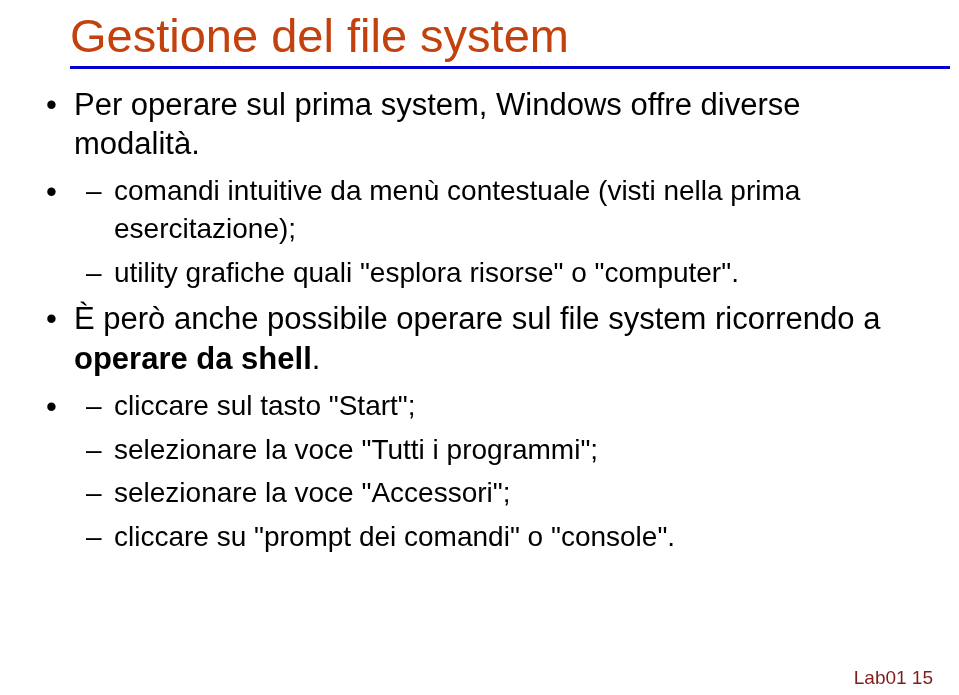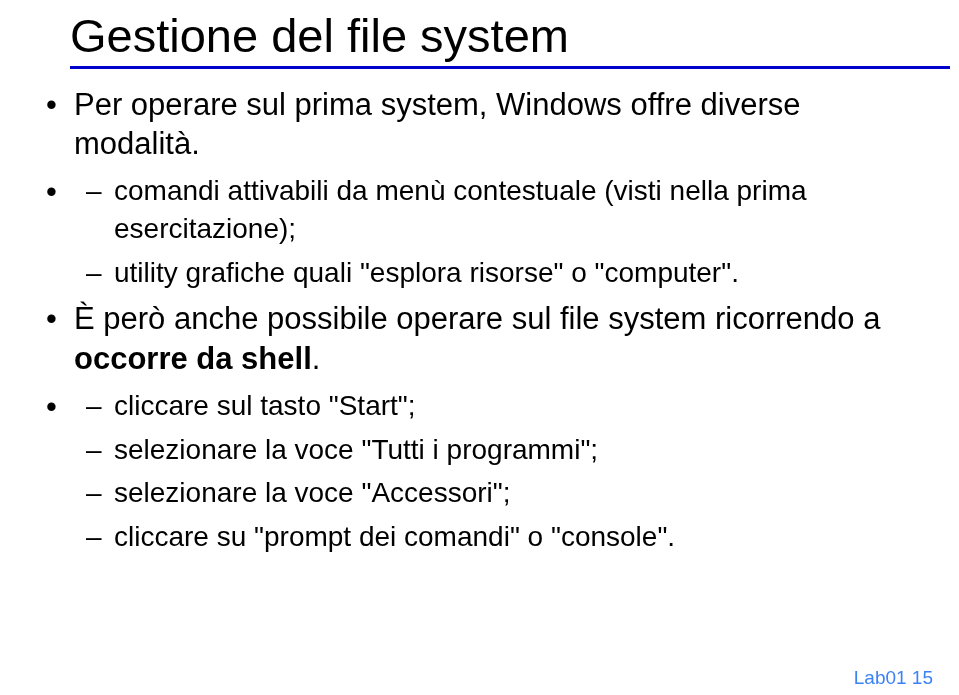--- a/index.html
+++ b/index.html
@@ -19,7 +19,7 @@
     padding: 10px 40px 30px 40px;
   }
   .title {
-    color: #000000;
+    color: #c2410c;
     font-size: 47px;
     font-weight: normal;
     margin: 0 0 4px 30px;

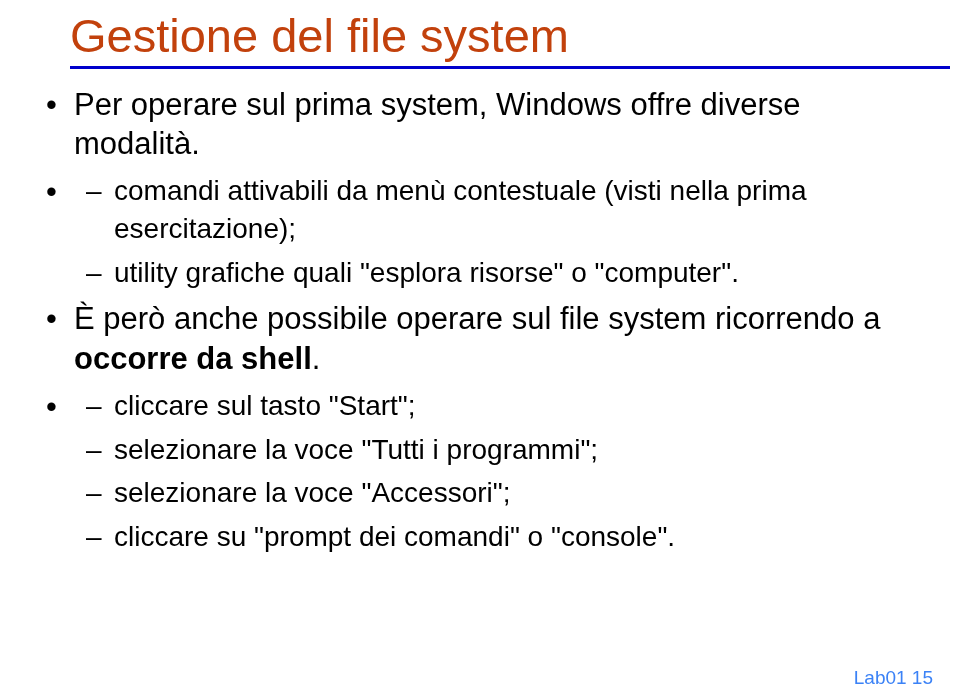--- a/index.html
+++ b/index.html
@@ -98,7 +98,7 @@
     <li>
       <ul class="lvl2">
         <li>
-          <span>comandi attivabili da menù contestuale (visti nella prima esercitazione);</span>
+          <span>comandi intuitive da menù contestuale (visti nella prima esercitazione);</span>
         </li>
         <li>
           <span>utility grafiche quali "esplora risorse" o "computer".</span>

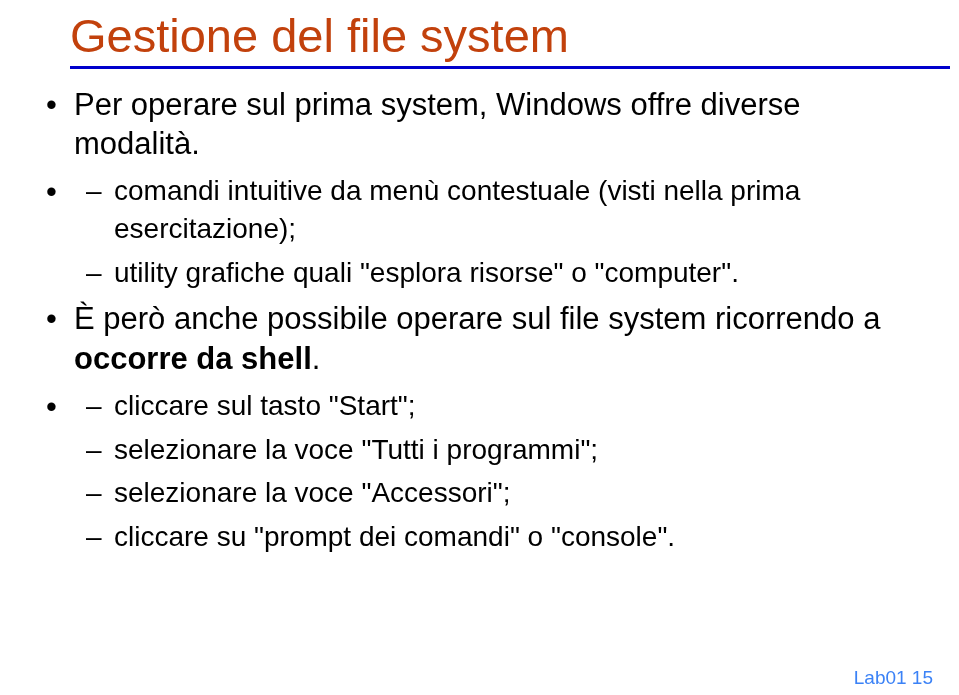--- a/index.html
+++ b/index.html
@@ -107,7 +107,7 @@
     </li>
 
     <li>
-      <span>È però anche possibile operare sul file system ricorrendo a </span><span class="bold">occorre da shell</span><span>.</span>
+      <span>È però anche possibile operare sul file system ricorrendo a </span><span class="bold">operare da shell</span><span>.</span>
     </li>
 
     <li>

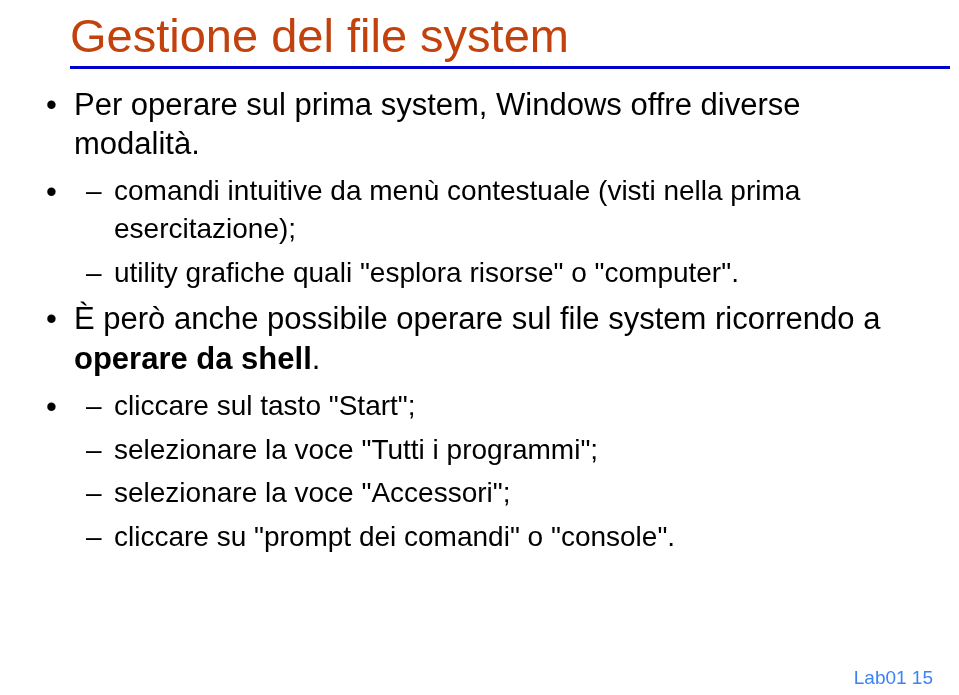--- a/index.html
+++ b/index.html
@@ -78,7 +78,7 @@
     right: 26px;
     bottom: 6px;
     font-size: 19px;
-    color: #3b82f6;
+    color: #7f1d1d;
   }
 </style>
 </head>

